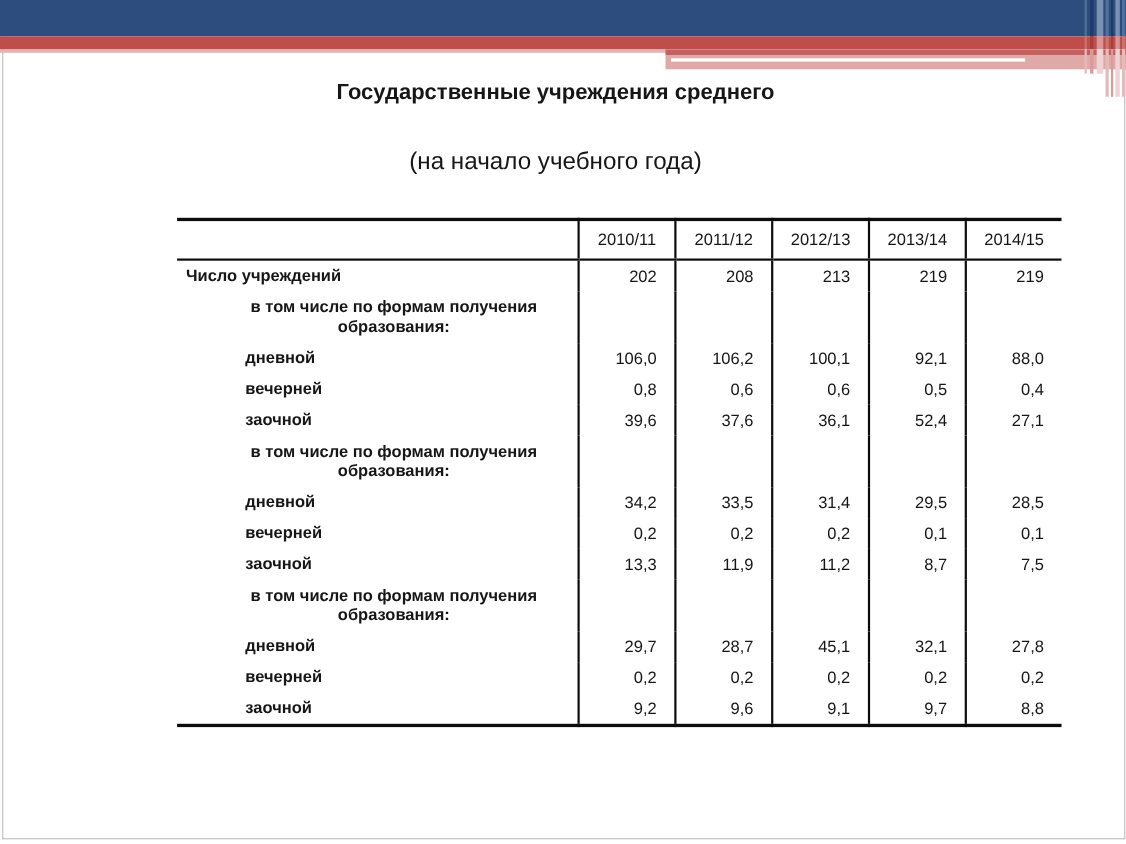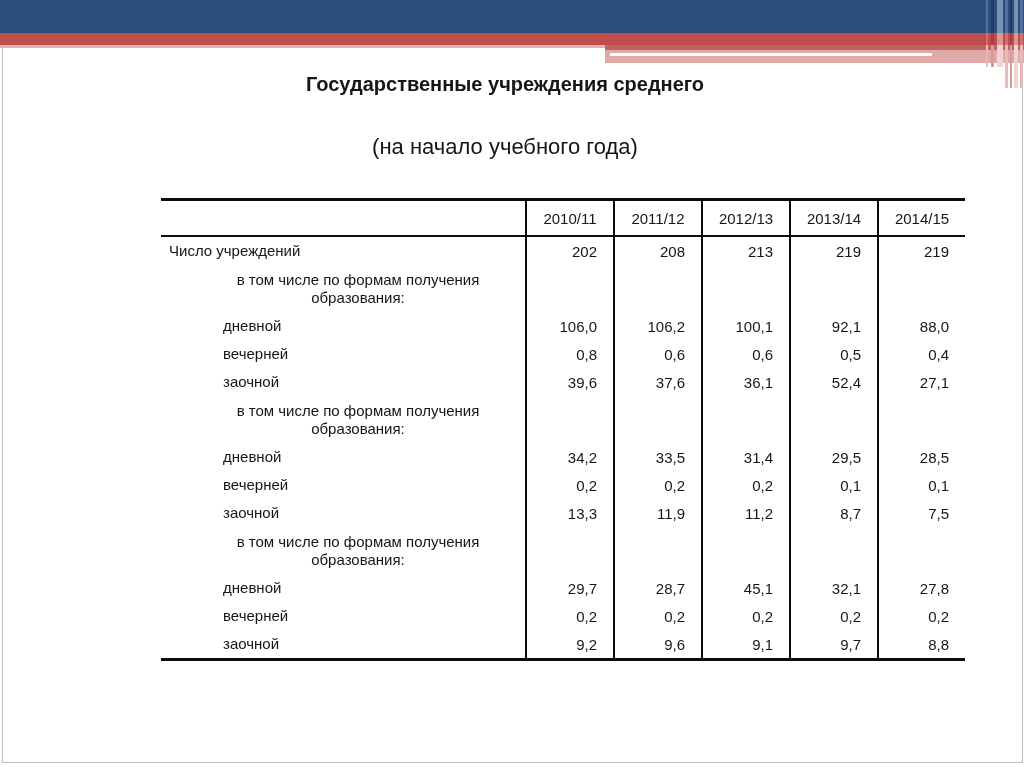--- a/index.html
+++ b/index.html
@@ -50,7 +50,7 @@
   table.data td.val{border-left:2px solid #0c0c0c;text-align:right;padding-right:16px;}
   tr.r-single td{height:28px;}
   tr.r-double td{height:47px;text-align:center;}
-  td.lbl{line-height:18px;}
+  td.lbl{line-height:18px;font-weight:bold;}
   td.lbl.ind0{padding-left:8px;}
   td.lbl.ind1{padding-left:30px;}
   td.lbl.ind2{padding-left:62px;}

